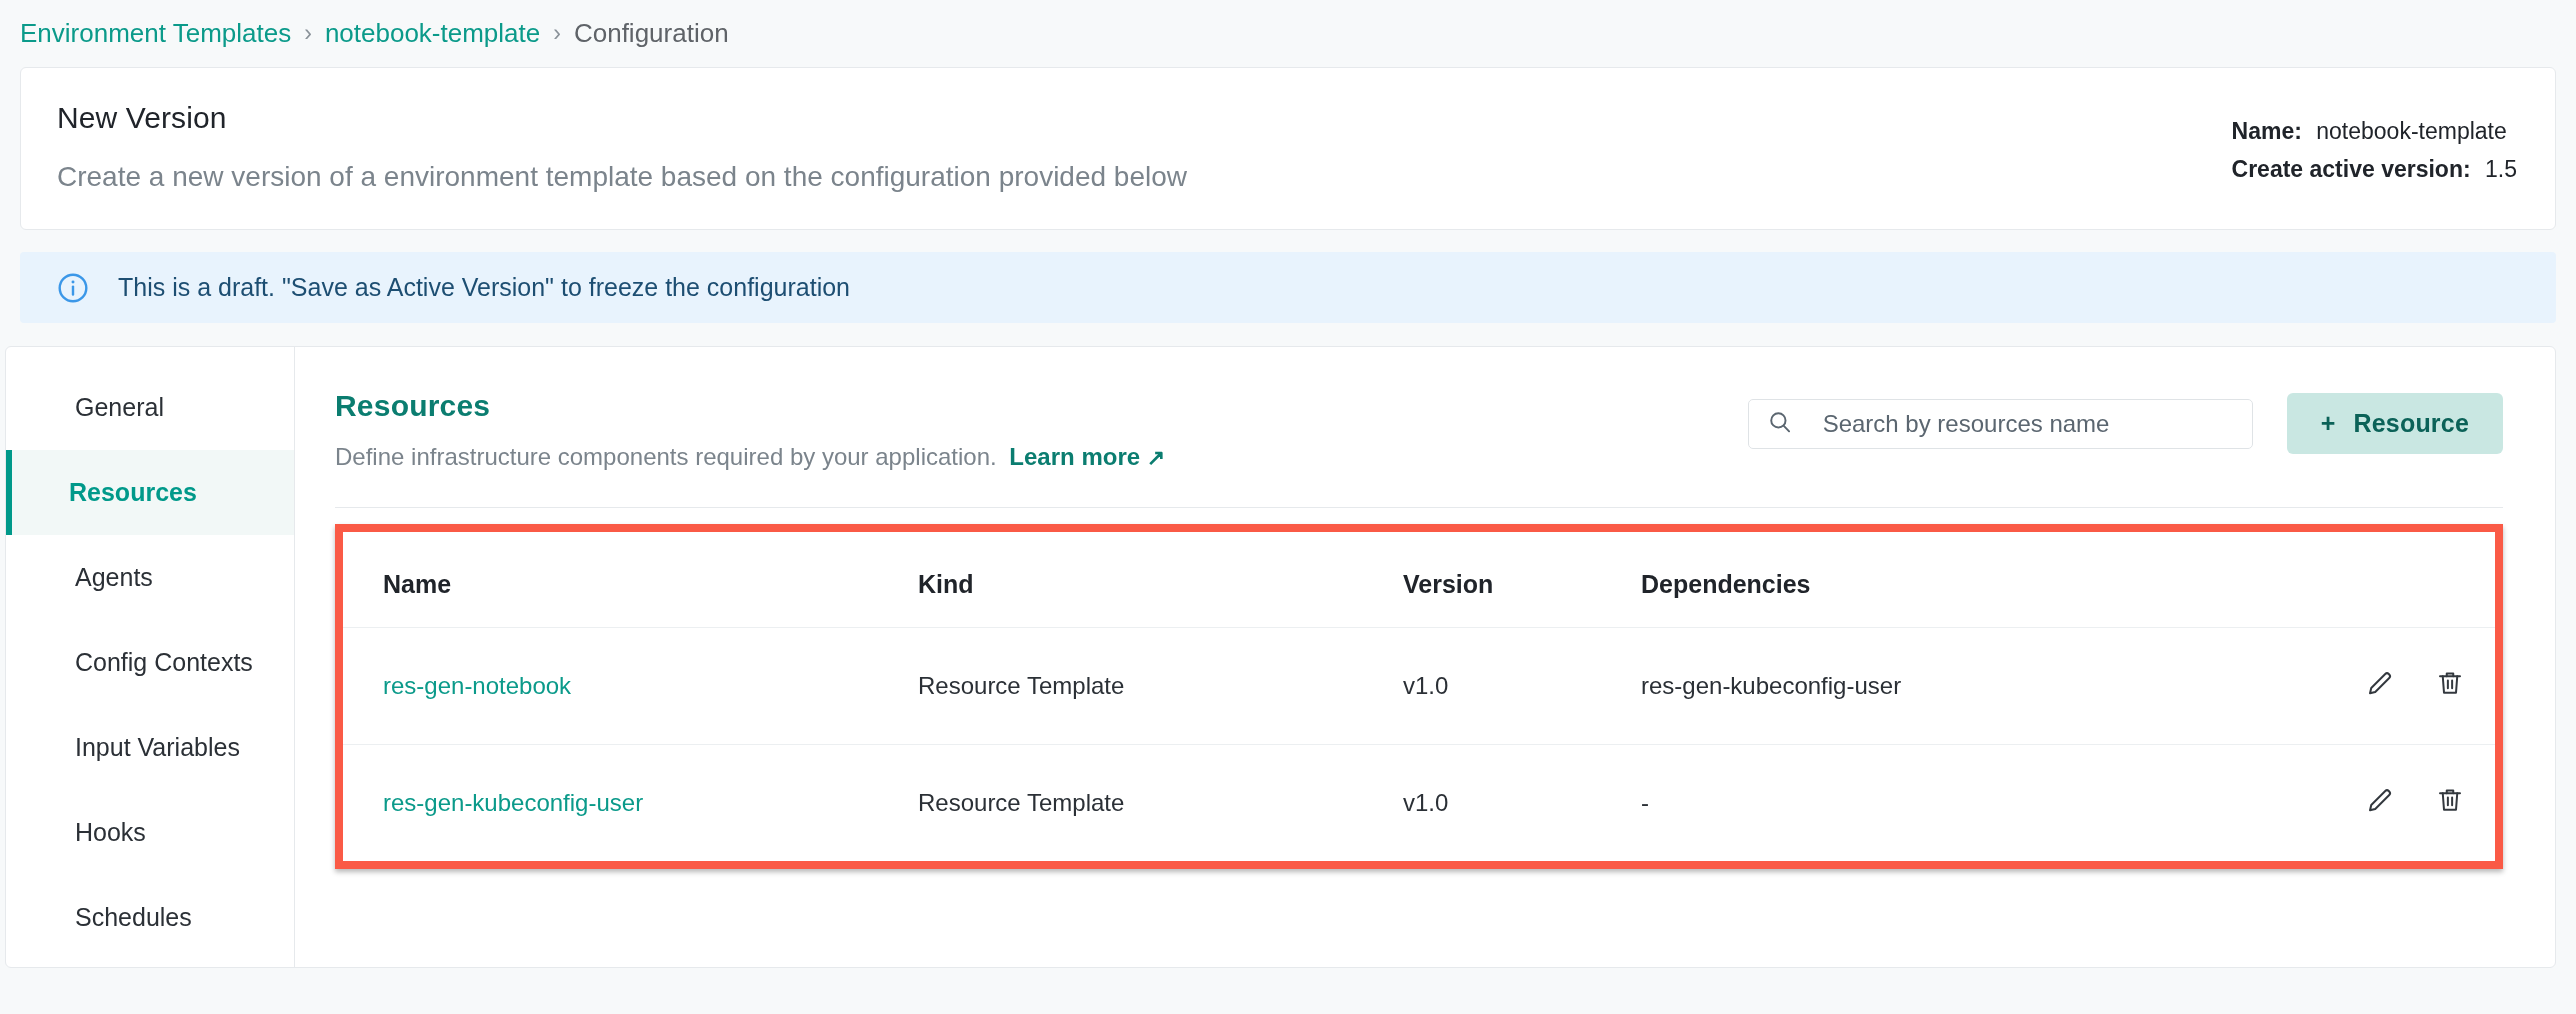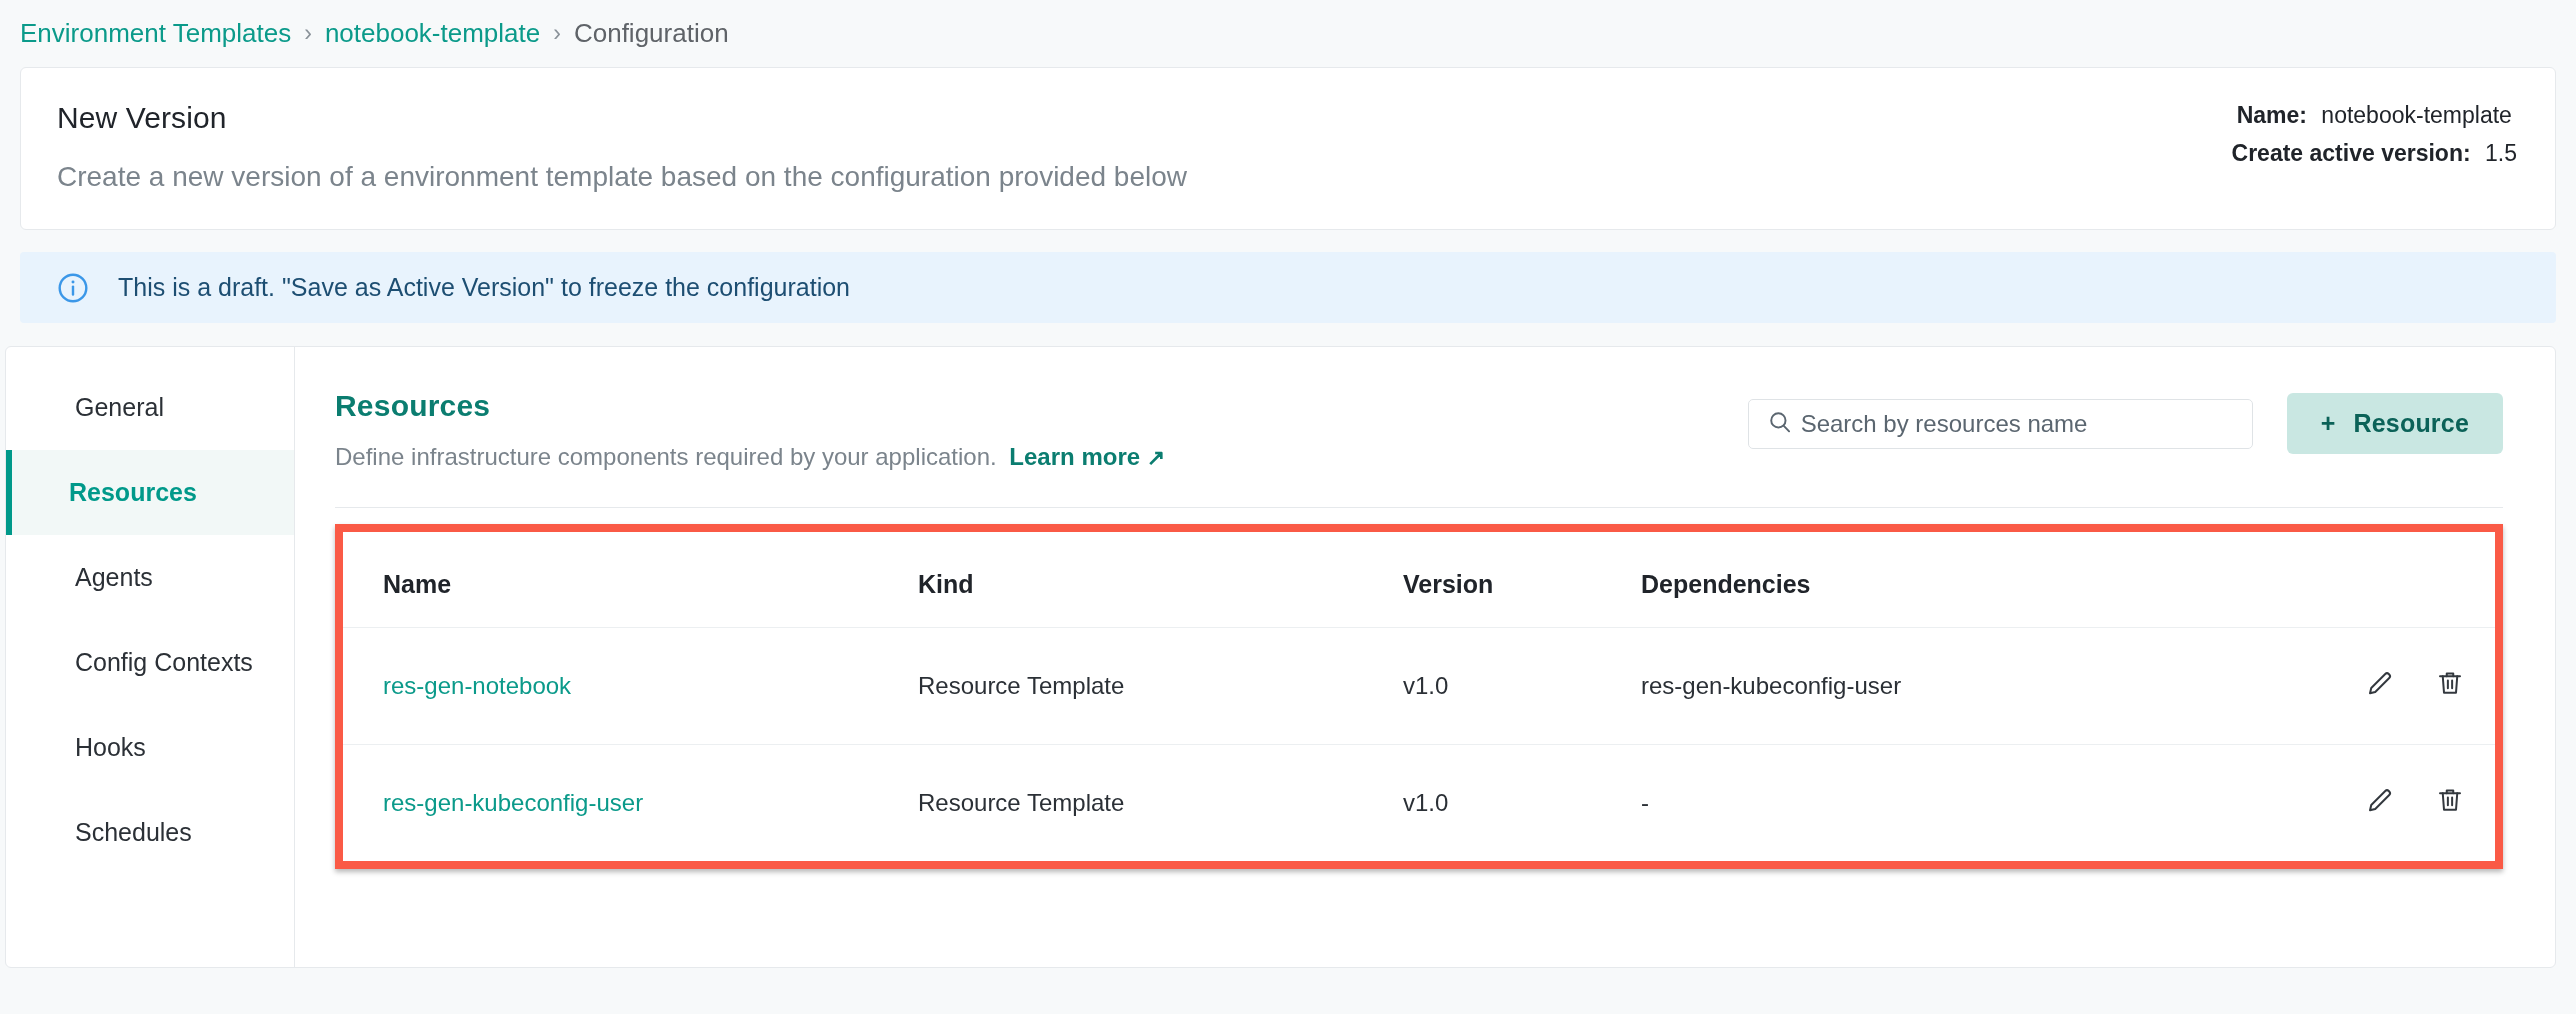--- a/index.html
+++ b/index.html
@@ -46,8 +46,8 @@
   .hc-meta {
     position: absolute;
     right: 38px;
-    top: 28px;
-    text-align: center;
+    top: 44px;
+    text-align: left;
     font-size: 23px;
     color: #20242a;
     line-height: 38px;

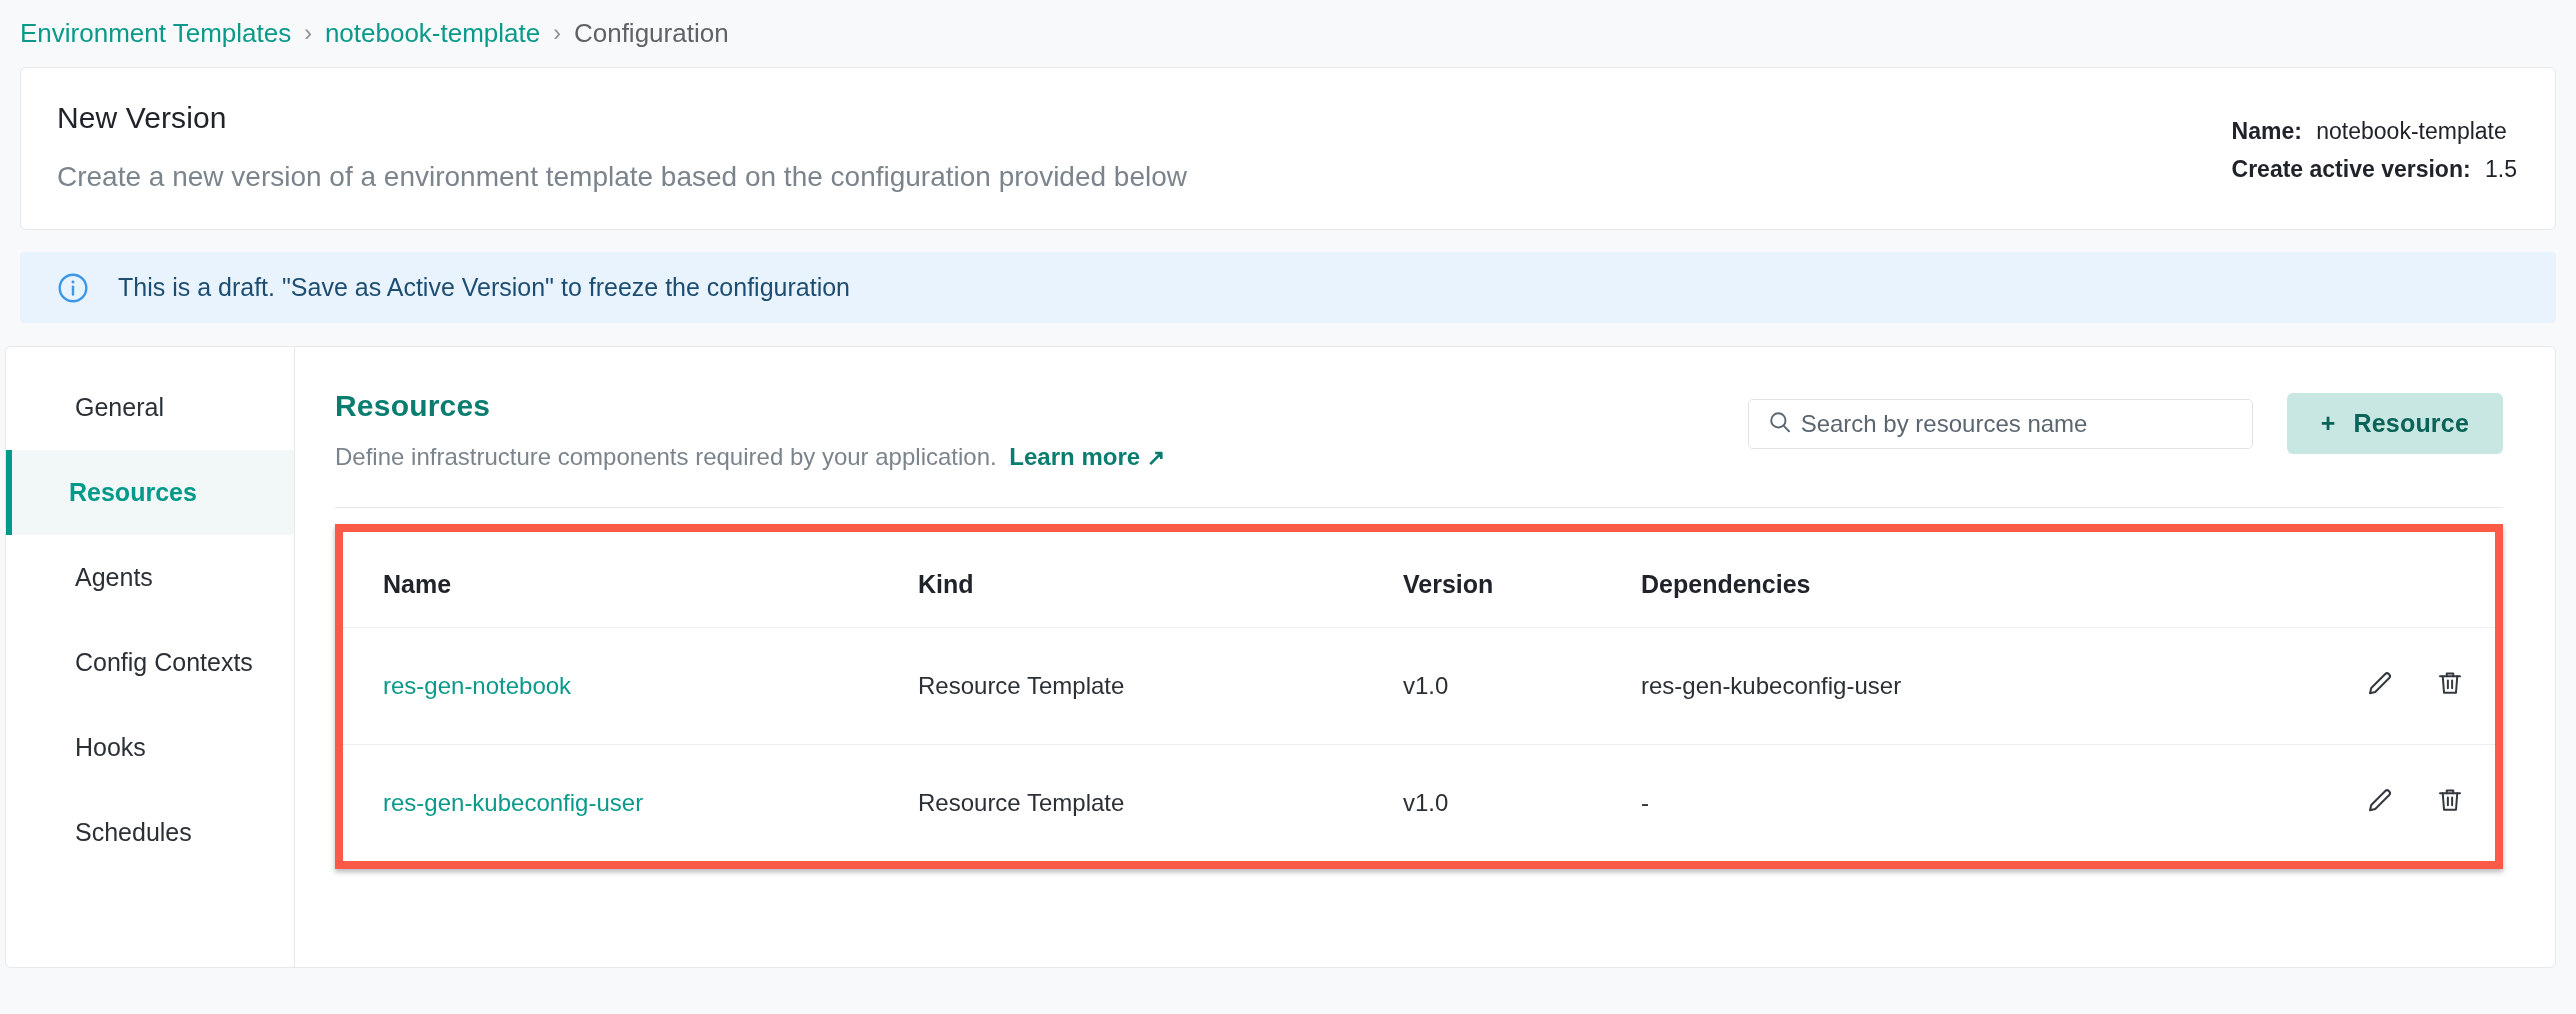--- a/index.html
+++ b/index.html
@@ -137,7 +137,7 @@
     display: flex;
     align-items: center;
     padding: 0 18px;
-    gap: 8px;
+    gap: 30px;
     background: #fff;
     justify-content: space-between;
   }

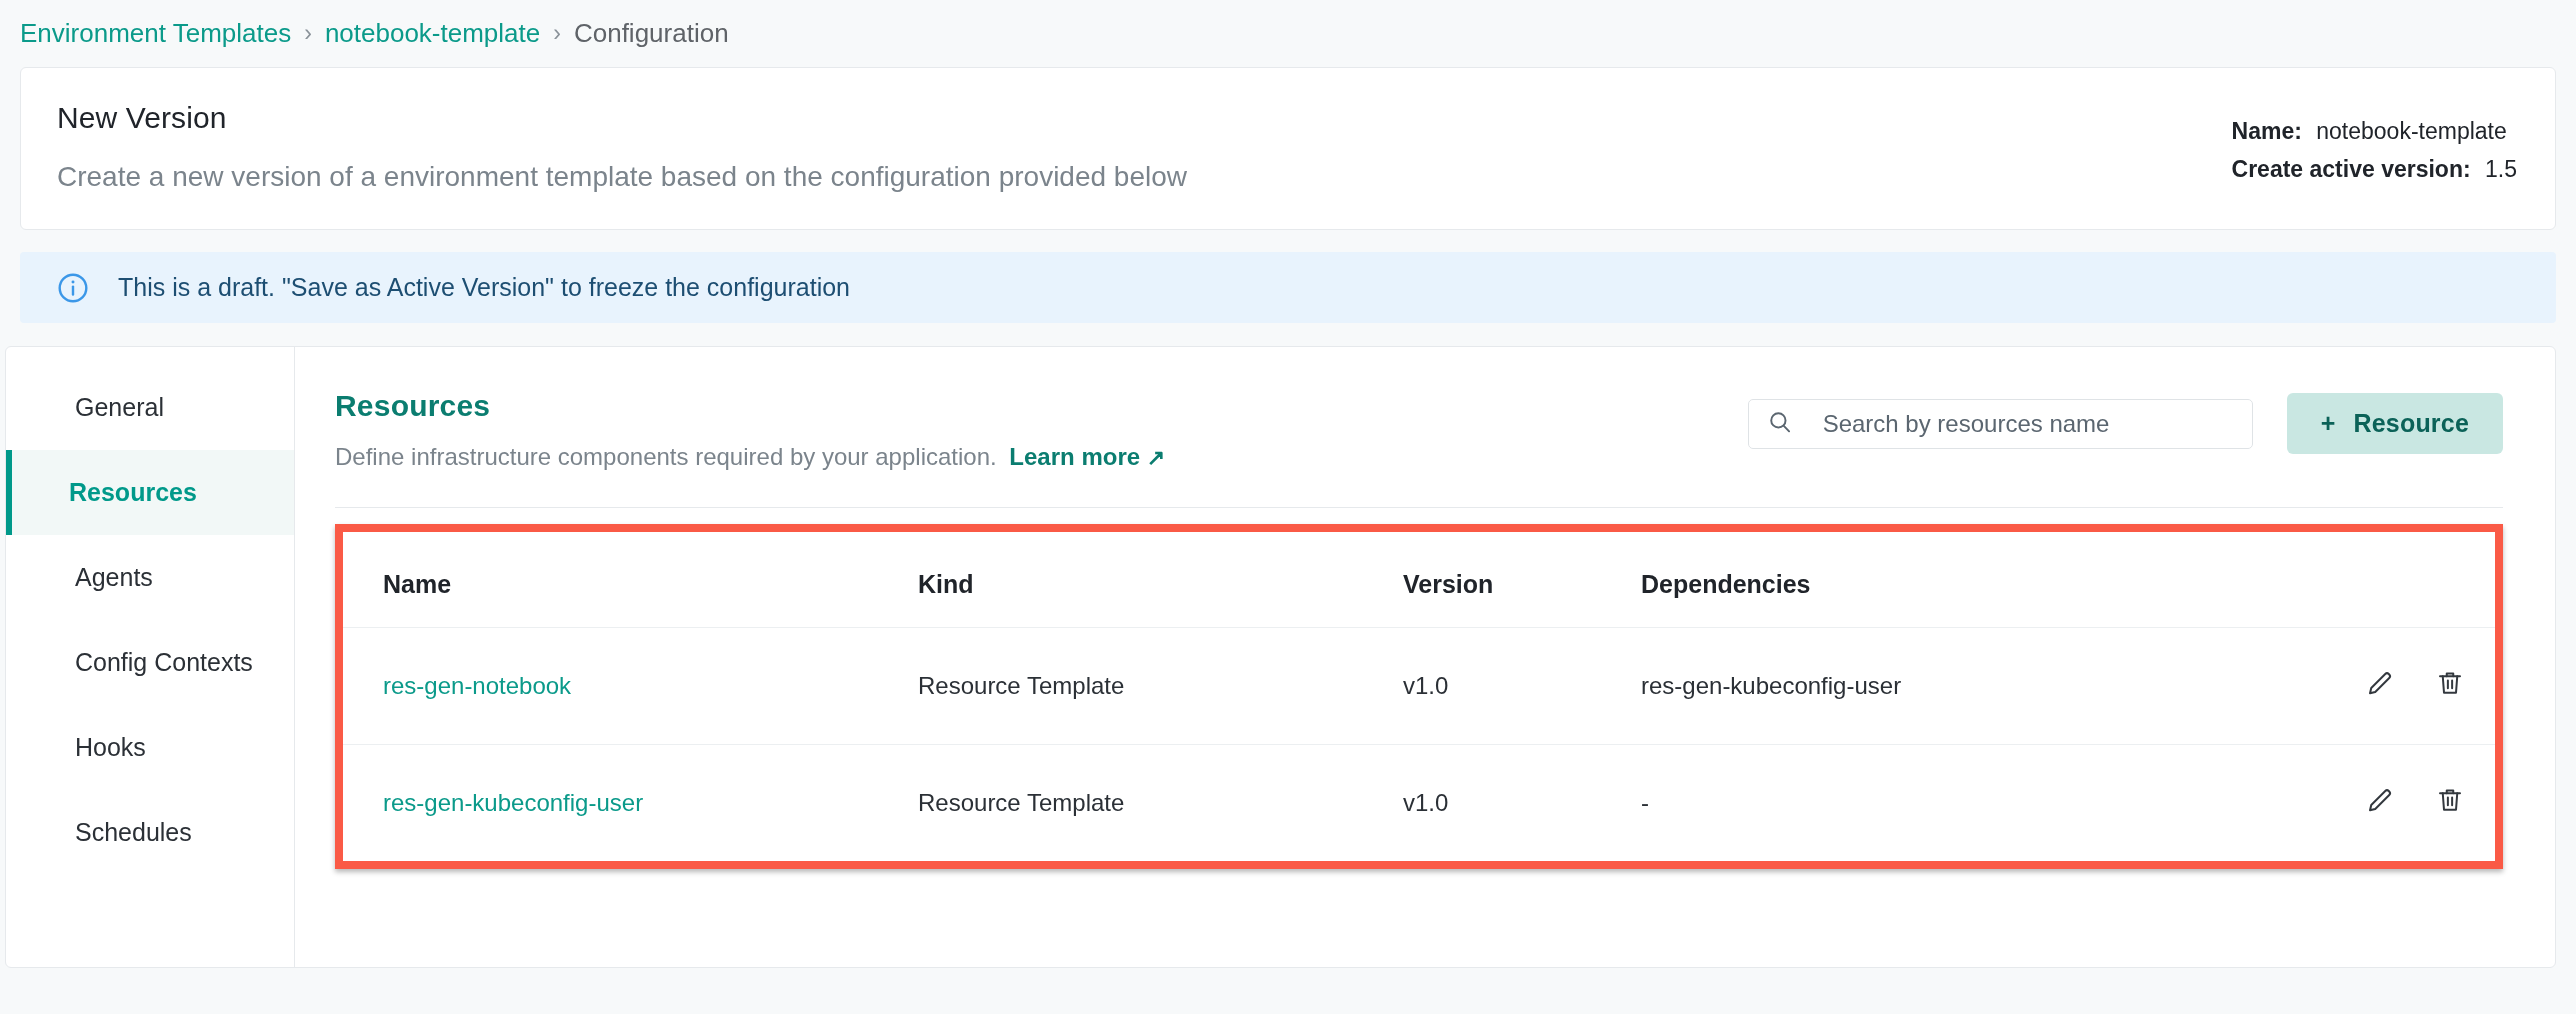--- a/index.html
+++ b/index.html
@@ -260,6 +260,9 @@
     </div>
     <div class="side-item">
       <span>Config Contexts</span>
+    </div>
+    <div class="side-item">
+      <span>Input Variables</span>
     </div>
     <div class="side-item">
       <span>Hooks</span>

